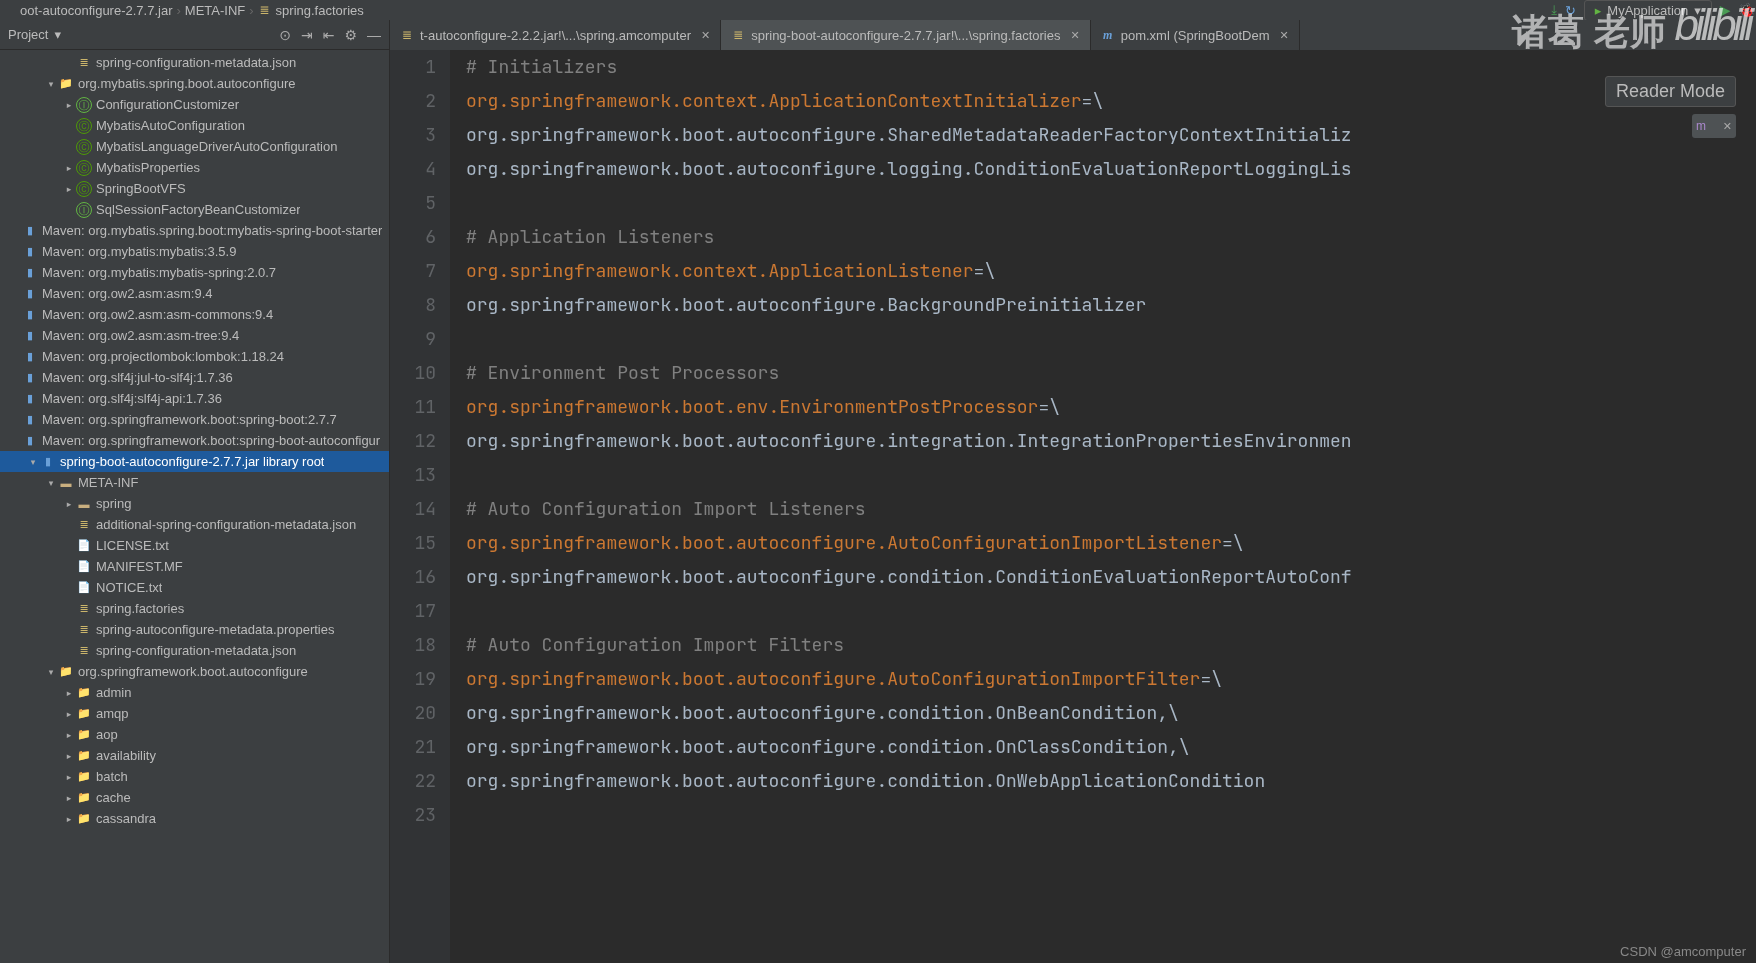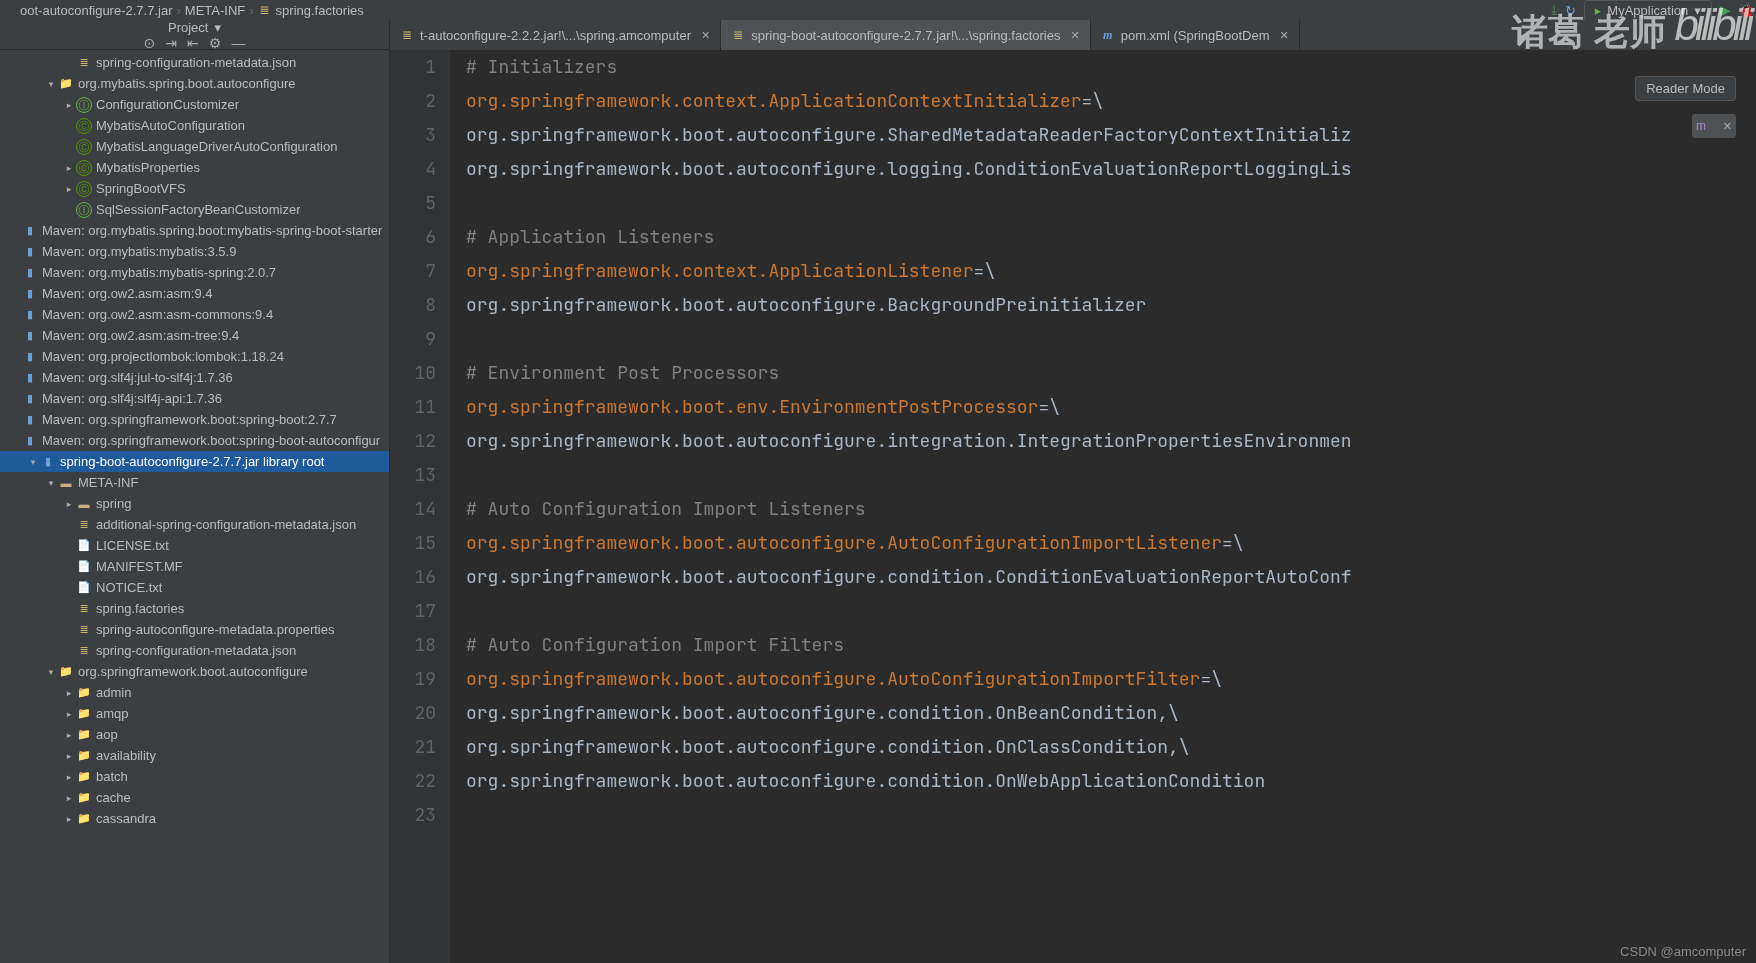--- a/index.html
+++ b/index.html
@@ -12,7 +12,7 @@
 .run-box { border:1px solid #555; padding:2px 10px; border-radius:3px; display:flex; align-items:center; gap:6px;}
 .main { display: flex; height: calc(100% - 20px); }
 .sidebar { width: 390px; background: #3c3f41; border-right: 1px solid #2b2b2b; overflow: hidden; font-size: 13px; }
-.sidebar-header { height: 30px; display: flex; align-items: center; justify-content: space-between; padding: 0 8px; border-bottom: 1px solid #2b2b2b; flex-direction: column; }
+.sidebar-header { height: 30px; display: flex; align-items: center; justify-content: space-between; padding: 0 8px; border-bottom: 1px solid #2b2b2b; }
 .sidebar-title { display:flex; align-items:center; gap:6px; font-size:13px; color:#bbb;}
 .sidebar-icons { display:flex; gap:10px; color:#aaa; font-size:14px;}
 .tree { padding-top: 2px; }

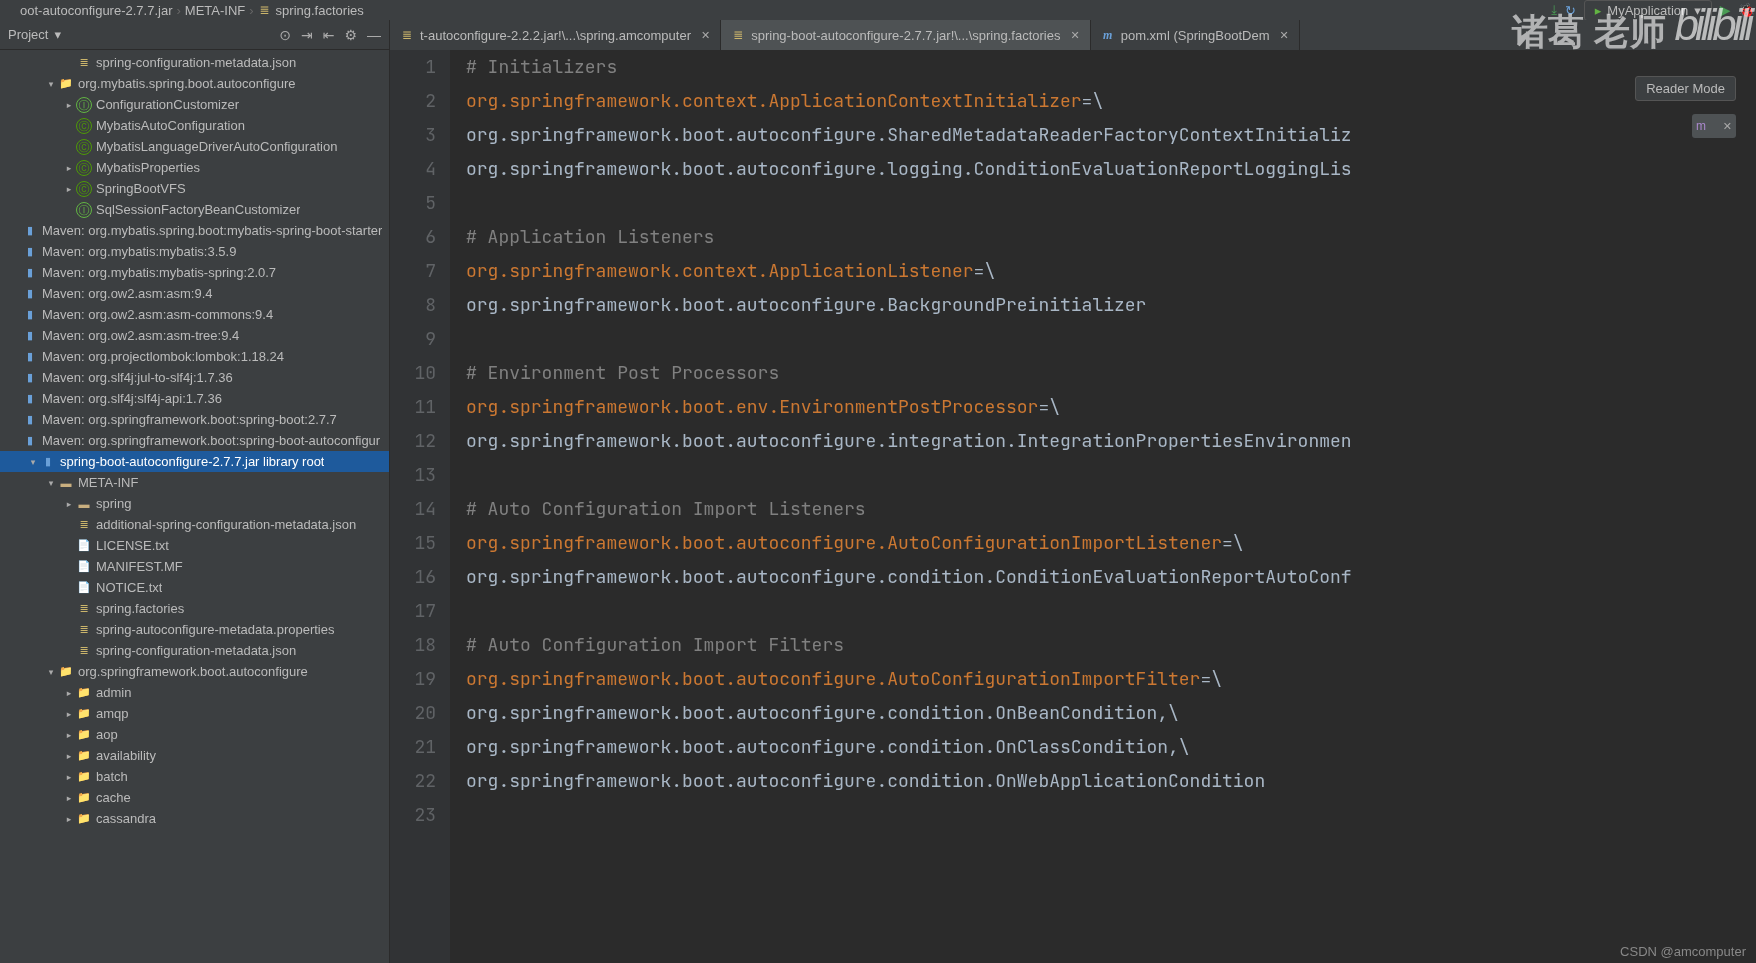--- a/index.html
+++ b/index.html
@@ -41,7 +41,7 @@
 .comment { color: #808080; }
 .key-fqn { color: #cc7832; margin-top: 8px; }
 .plain { color: #a9b7c6; }
-.reader-mode { position:absolute; top:56px; right:20px; background:#3c3f41; padding:4px 10px; font-size:13px; color:#bbb; border:1px solid #555; border-radius:3px;}
+.reader-mode { position:absolute; top:56px; right:20px; background:#3c3f41; padding:4px 10px; font-size:18px; color:#bbb; border:1px solid #555; border-radius:3px;}
 .watermark-top { position:absolute; top:8px; right:90px; font-size:36px; color:rgba(255,255,255,0.6); font-weight:bold; pointer-events:none; z-index:10; font-family:"Microsoft YaHei",sans-serif;}
 .watermark-logo { position:absolute; top:0px; right:6px; font-size:44px; font-weight:400; color:#ffffff; opacity:0.65; letter-spacing:-4px; pointer-events:none; z-index:10; font-style:italic;}
 .watermark-bottom { position:absolute; bottom:4px; right:10px; font-size:13px; color:#888; z-index:10;}

